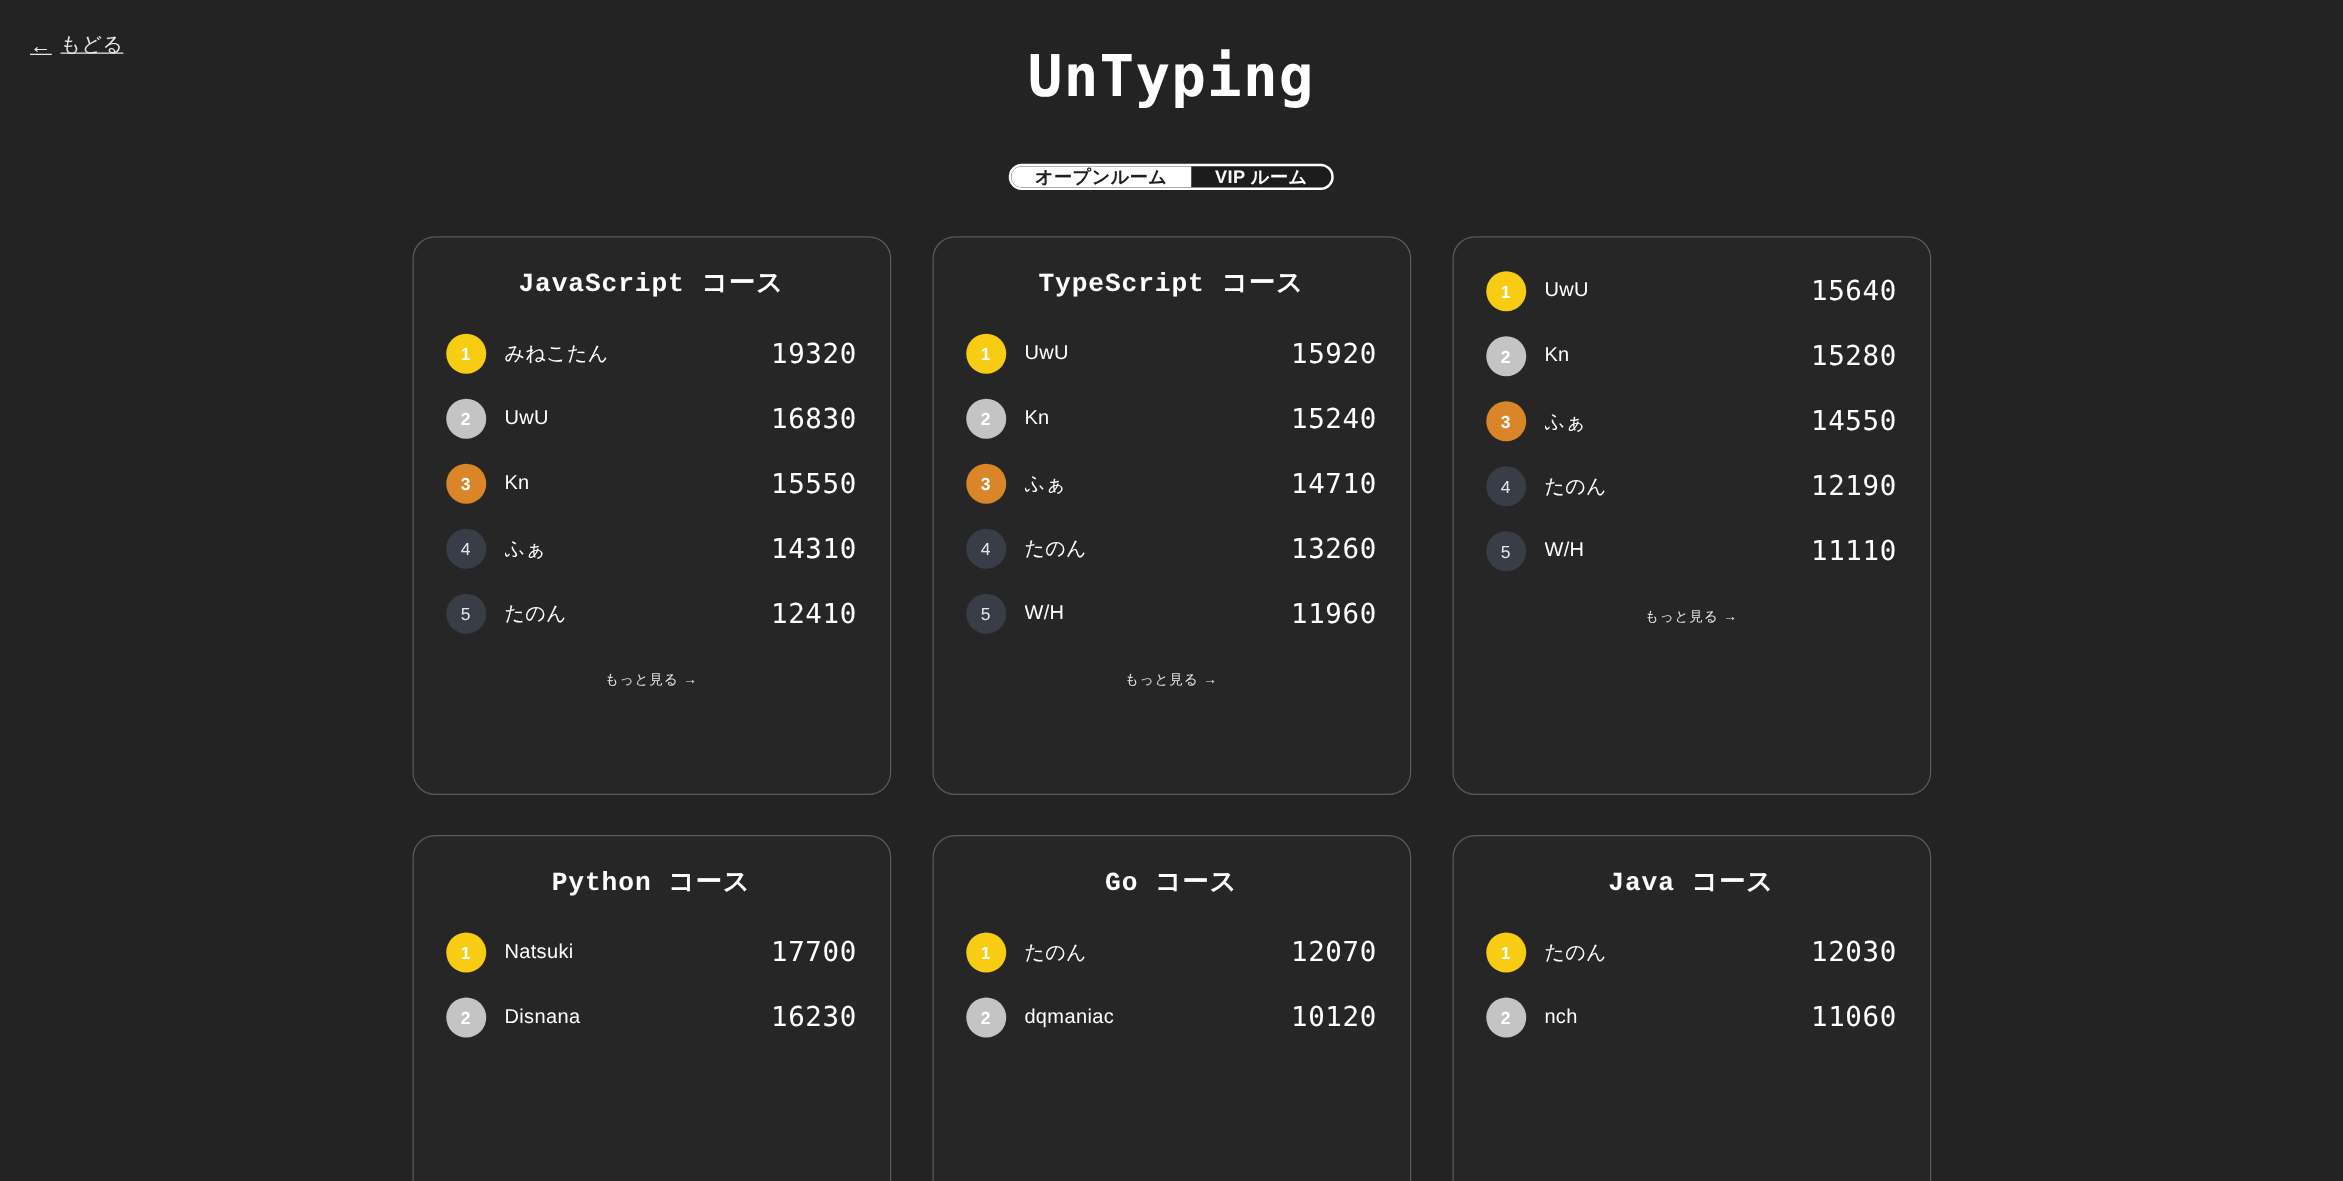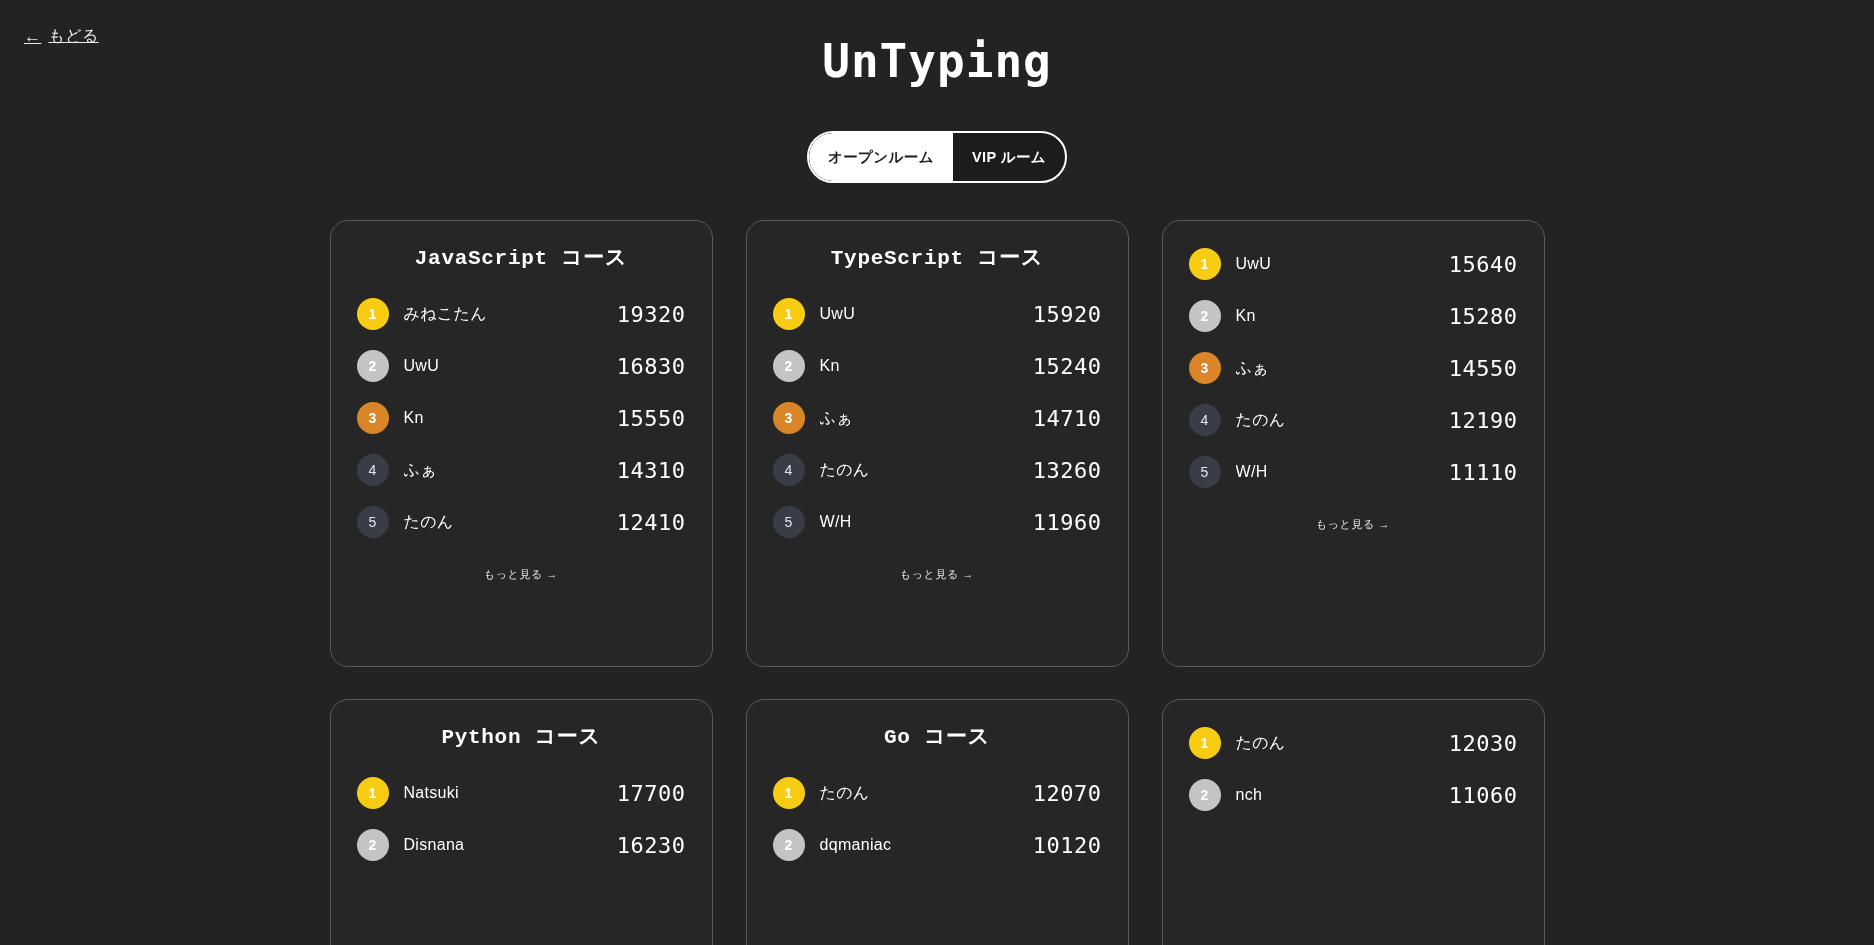--- a/index.html
+++ b/index.html
@@ -77,7 +77,7 @@
     background: #1c1c1c;
     border: 2px solid #ffffff;
     border-radius: 999px;
-    height: 52px;
+    height: 21px;
     overflow: hidden;
     padding: 0;
   }

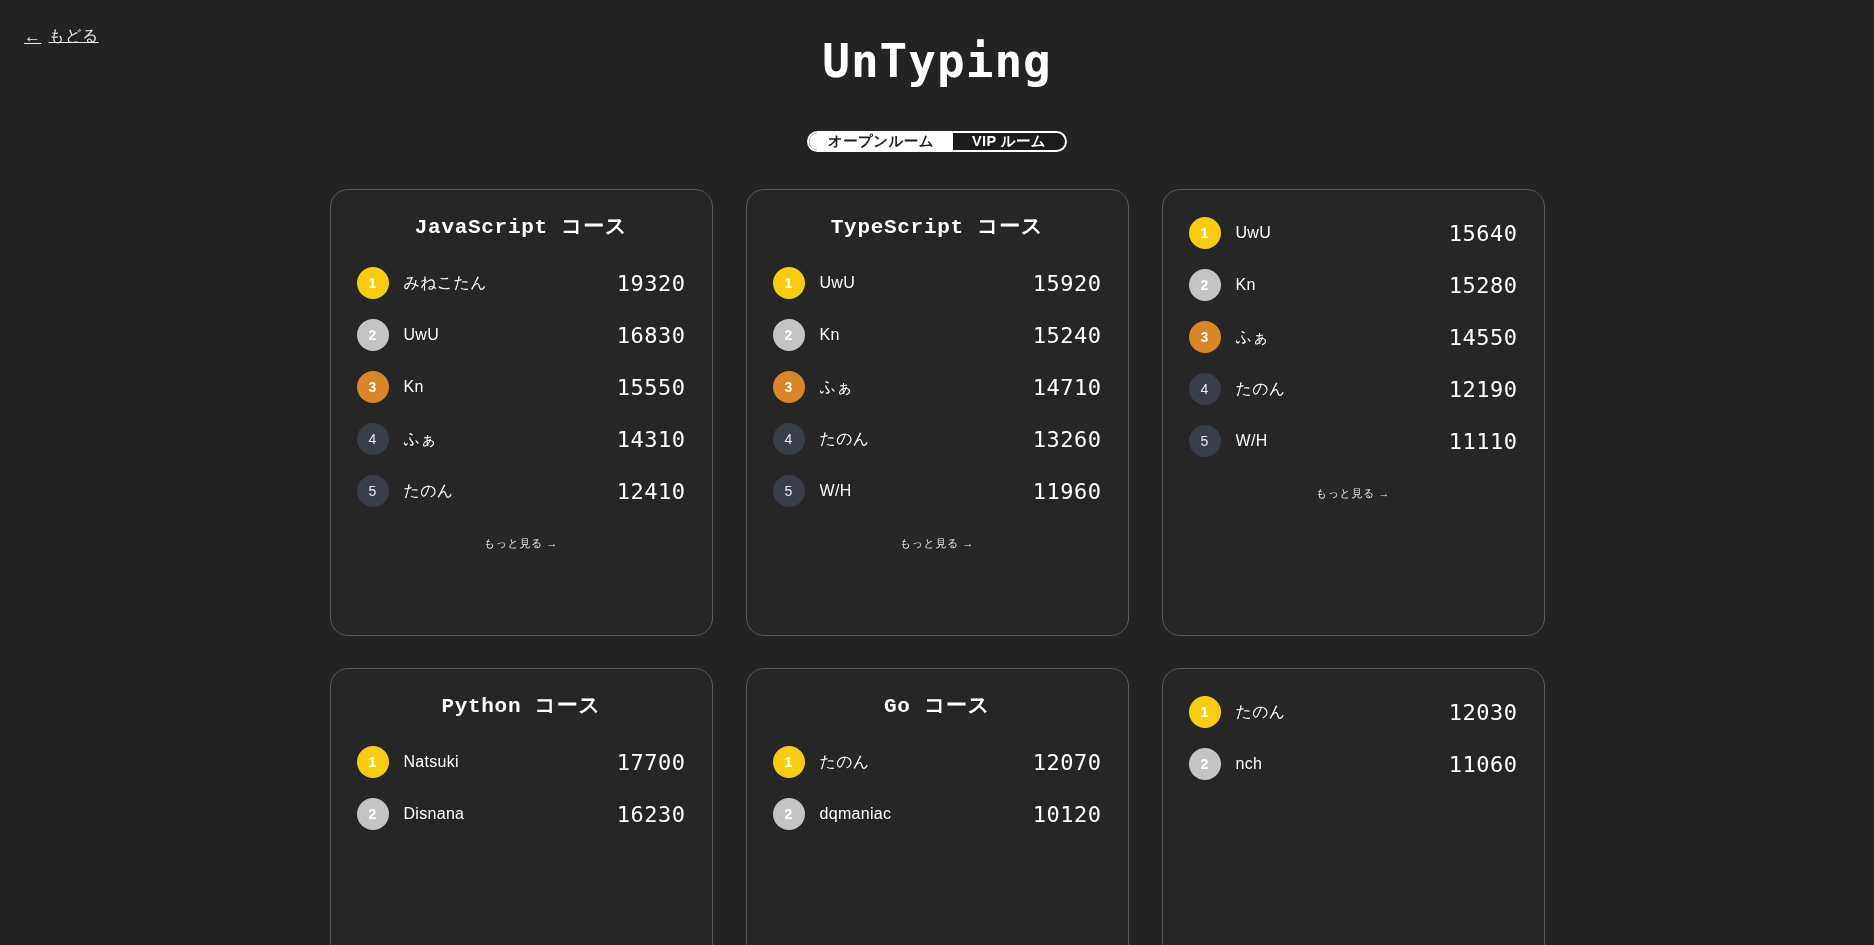--- a/index.html
+++ b/index.html
@@ -336,6 +336,7 @@
         </div>
       </div>
       <div class="card">
+        <div class="card-title">Java コース</div>
         <div class="rank-list">
           <div class="rank-row">
             <span class="badge gold">1</span>

